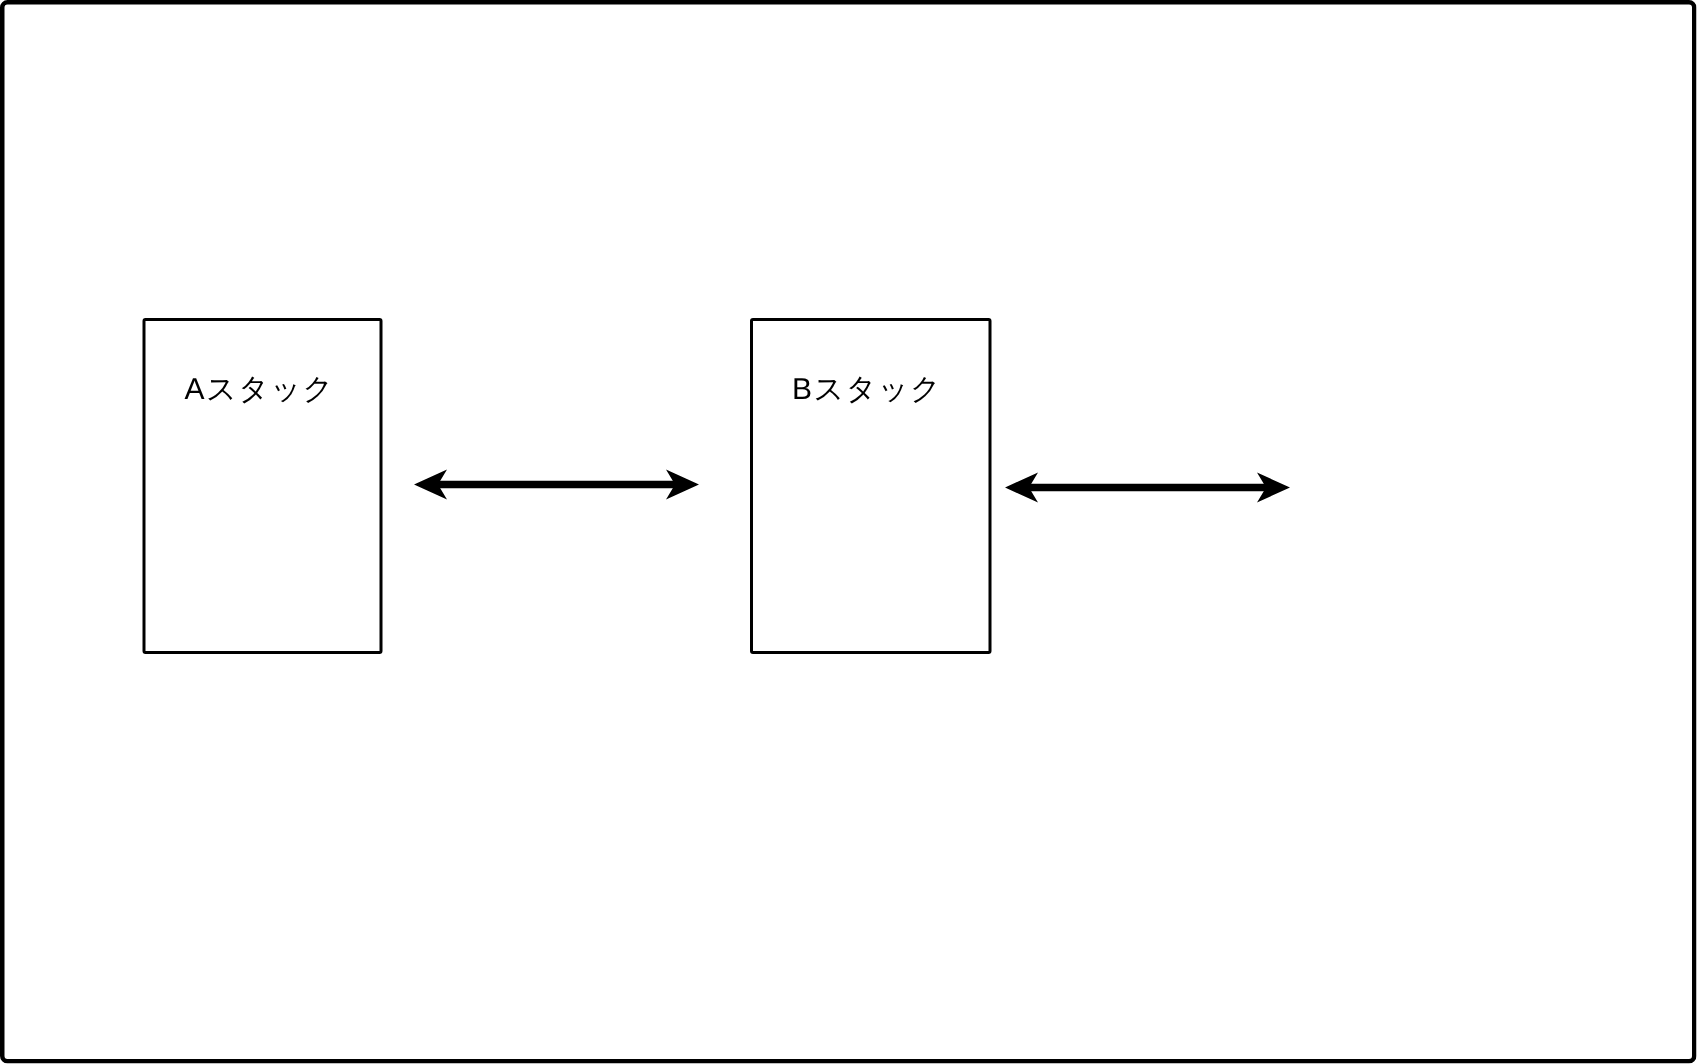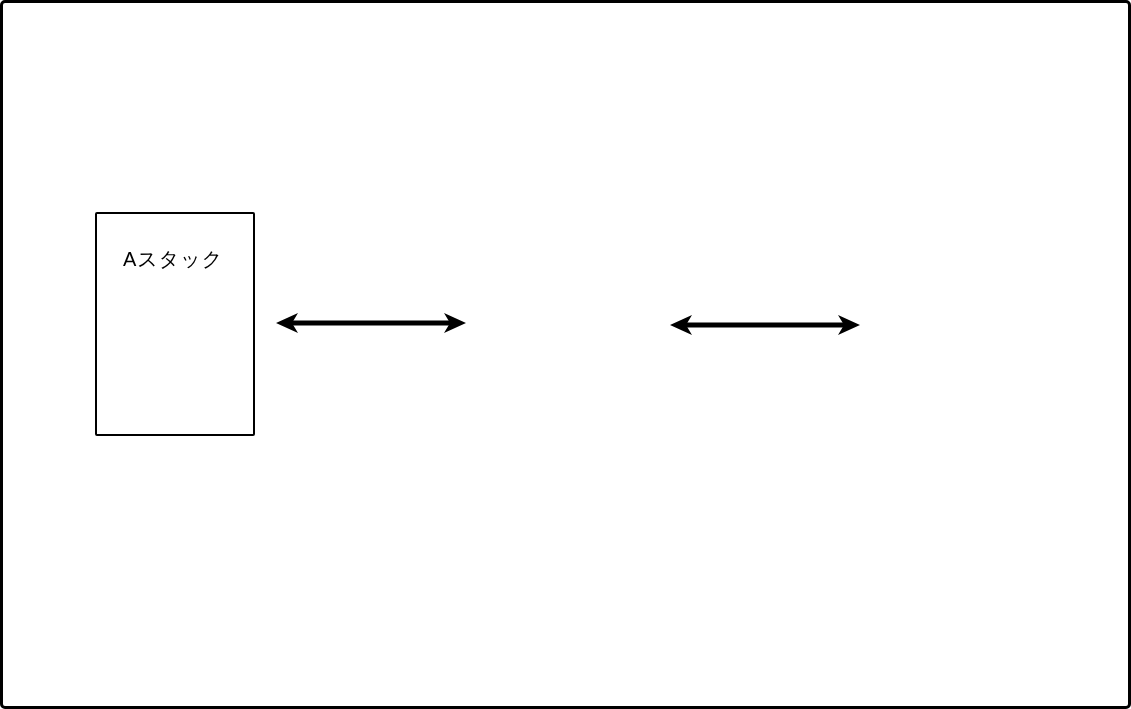--- a/index.html
+++ b/index.html
@@ -54,6 +54,9 @@
     <span class="node-label">Aスタック</span>
   </div>
 
+  <div class="node node-b">
+    <span class="node-label">Bスタック</span>
+  </div>
 
 
   <div class="arrow arrow-ab">

